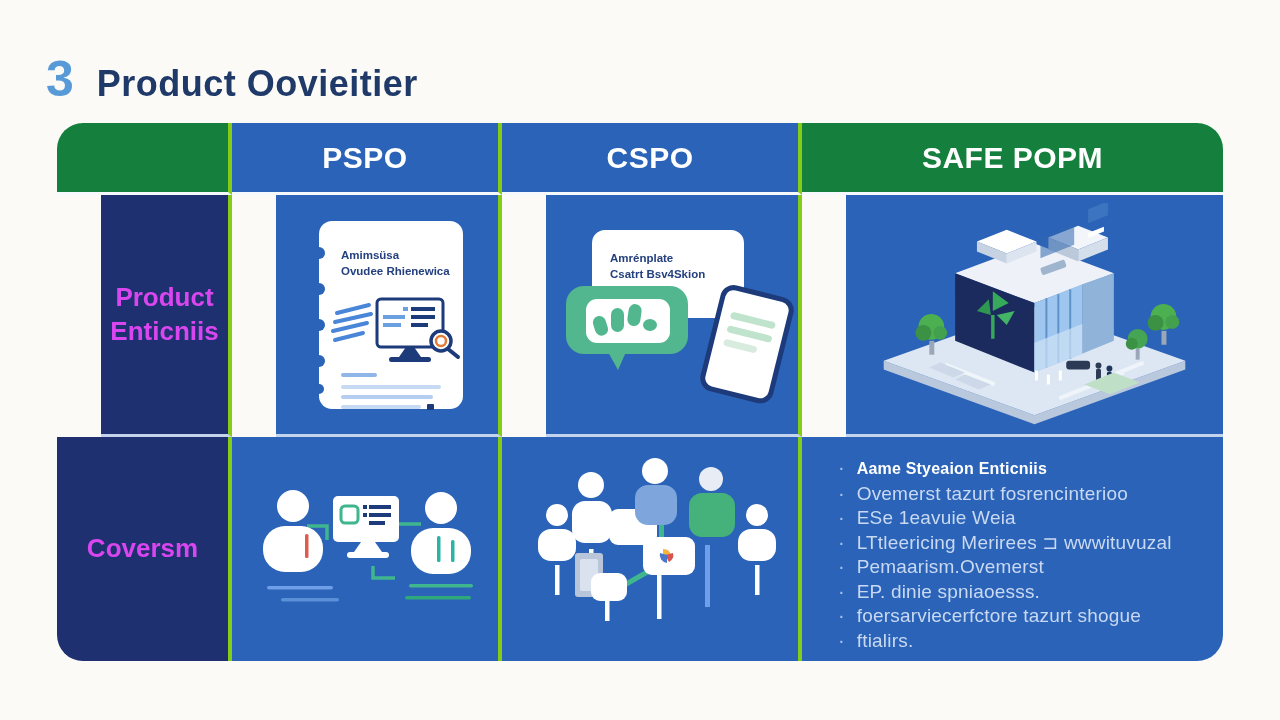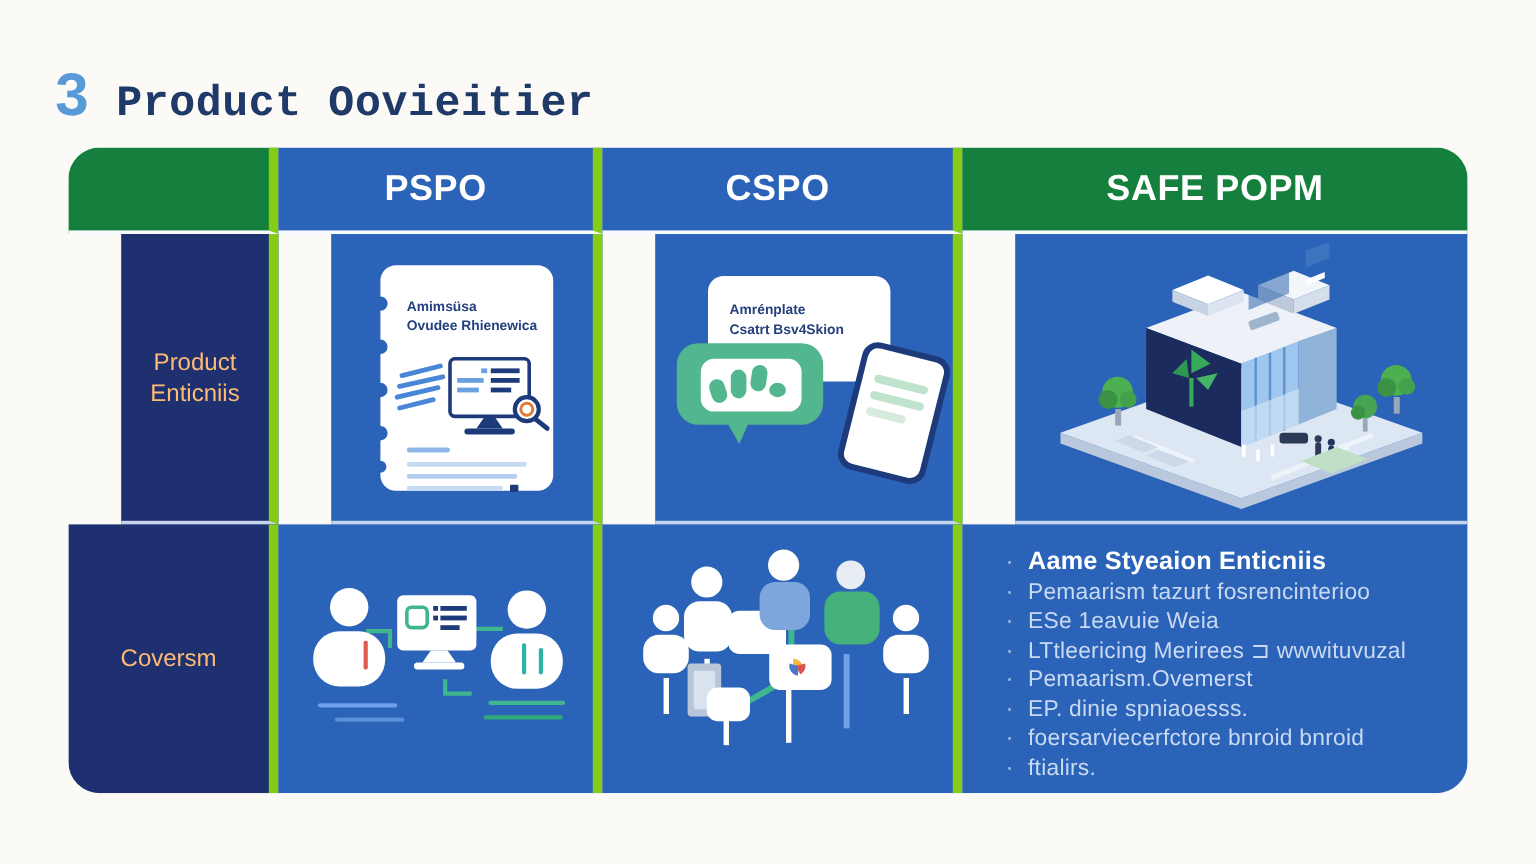--- a/index.html
+++ b/index.html
@@ -20,7 +20,7 @@
     font-size:50px;font-weight:800;color:#589ad8;letter-spacing:1px;
   }
   .title-text{
-    font-size:36px;font-weight:800;color:#1f3a68;letter-spacing:.5px;font-family:Liberation Mono, monospace;
+    font-size:36px;font-weight:800;color:#1f3a68;letter-spacing:.5px;
   }
 
   

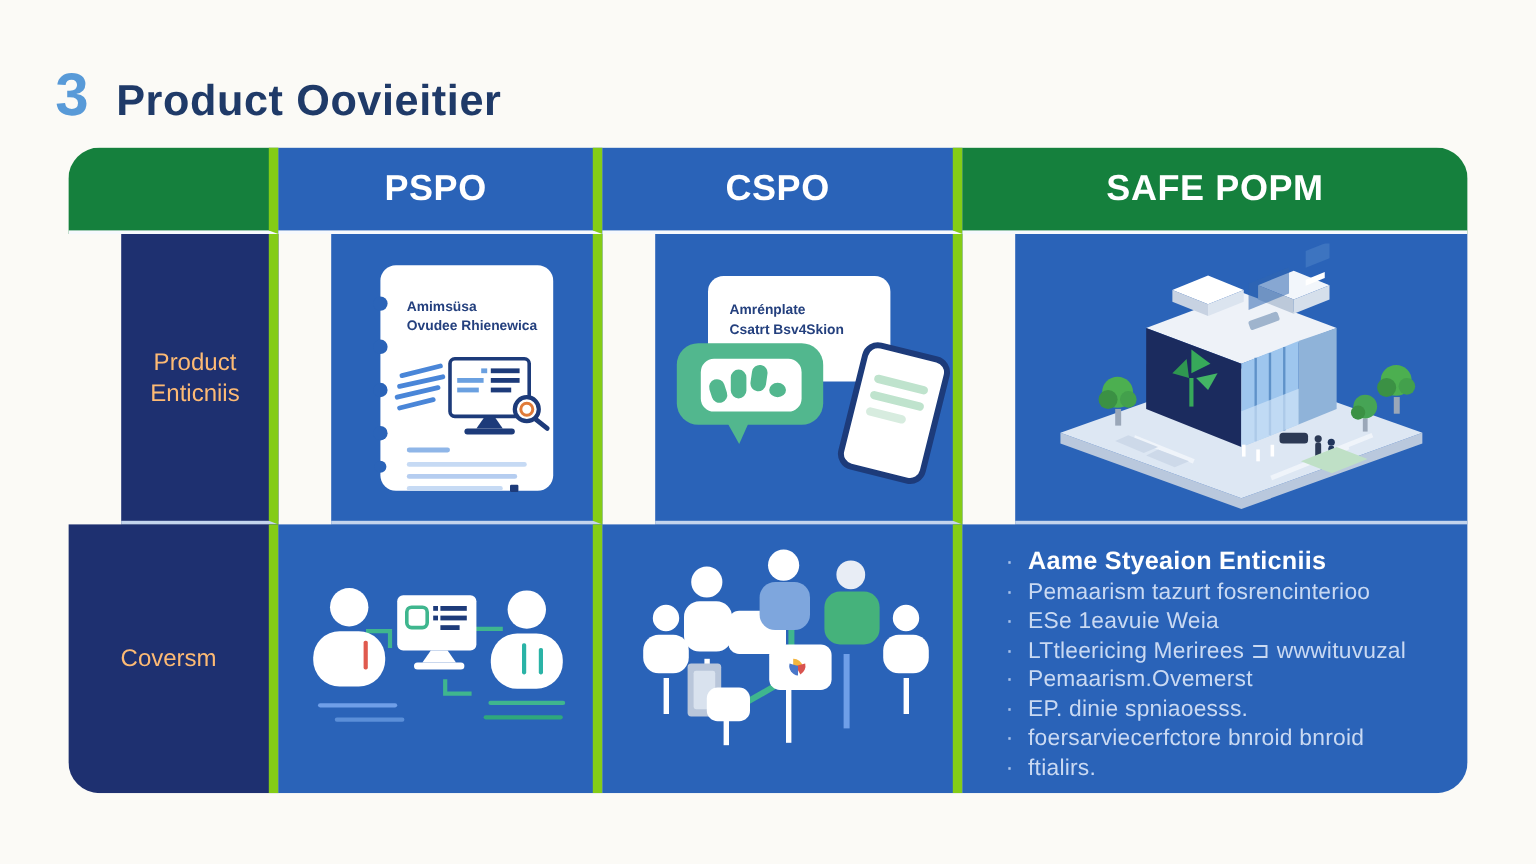--- a/index.html
+++ b/index.html
@@ -36,7 +36,7 @@
   .c-navy{background:#15803d;}
   .c-label{background:#1e3070;}
   .c-blue{background:#2a63b8;}
-  .v-div{border-right:8px solid #84cc16;}
+  .v-div{border-right:4px solid #84cc16;}
   .hdr{border-bottom:3px solid #f6f9fd;}
   .r1{border-bottom:3px solid #c3d4ec;margin-left:44px;}
 

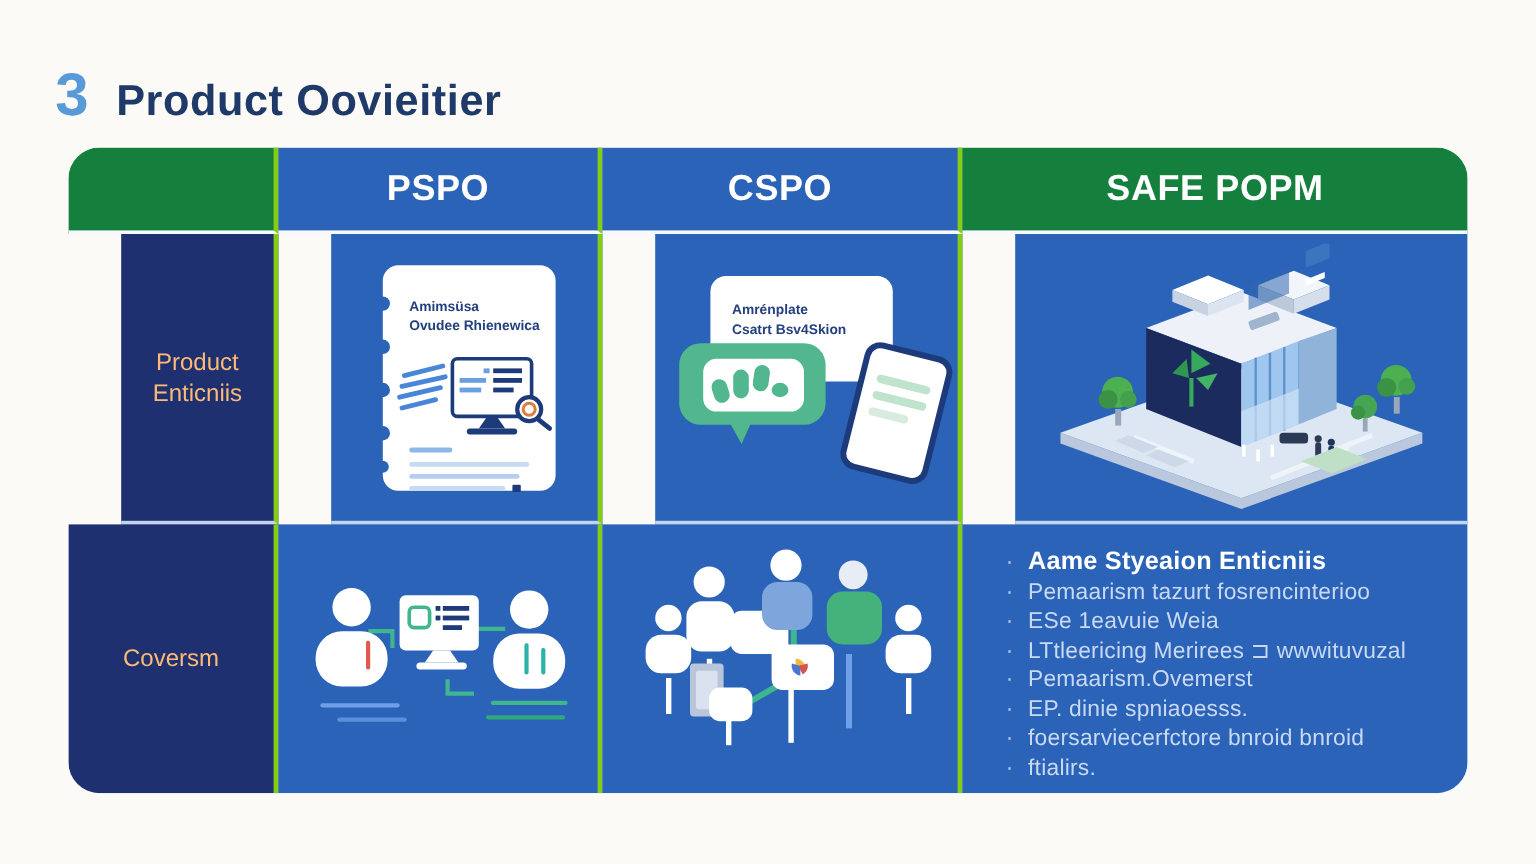--- a/index.html
+++ b/index.html
@@ -44,7 +44,7 @@
     color:#ffffff;font-size:30px;font-weight:800;letter-spacing:.5px;
   }
   .row-label{
-    color:#fdba74;font-size:20px;font-weight:400;
+    color:#d946ef;font-size:26px;font-weight:700;
     text-align:center;line-height:1.3;
   }
 

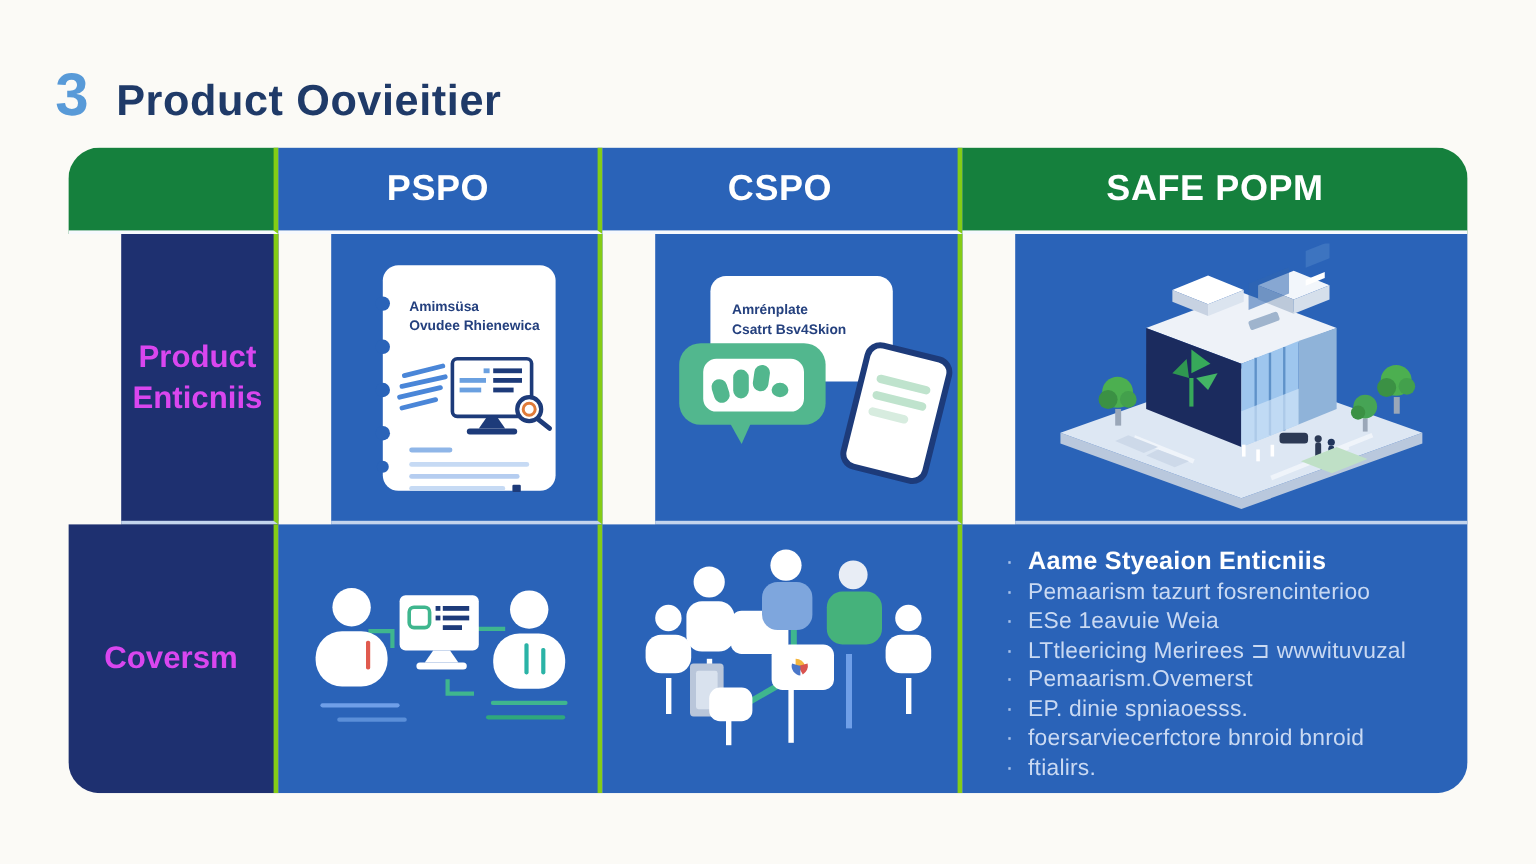--- a/index.html
+++ b/index.html
@@ -61,7 +61,7 @@
     color:#c9d9f2;font-size:19px;line-height:21px;letter-spacing:.2px;
     white-space:nowrap;
   }
-  .bullet-row.first .bullet-text{color:#ffffff;font-weight:800;font-size:21px;}
+  .bullet-row.first .bullet-text{color:#ffffff;font-weight:800;font-size:16px;}
 
   svg{display:block;}
 </style>

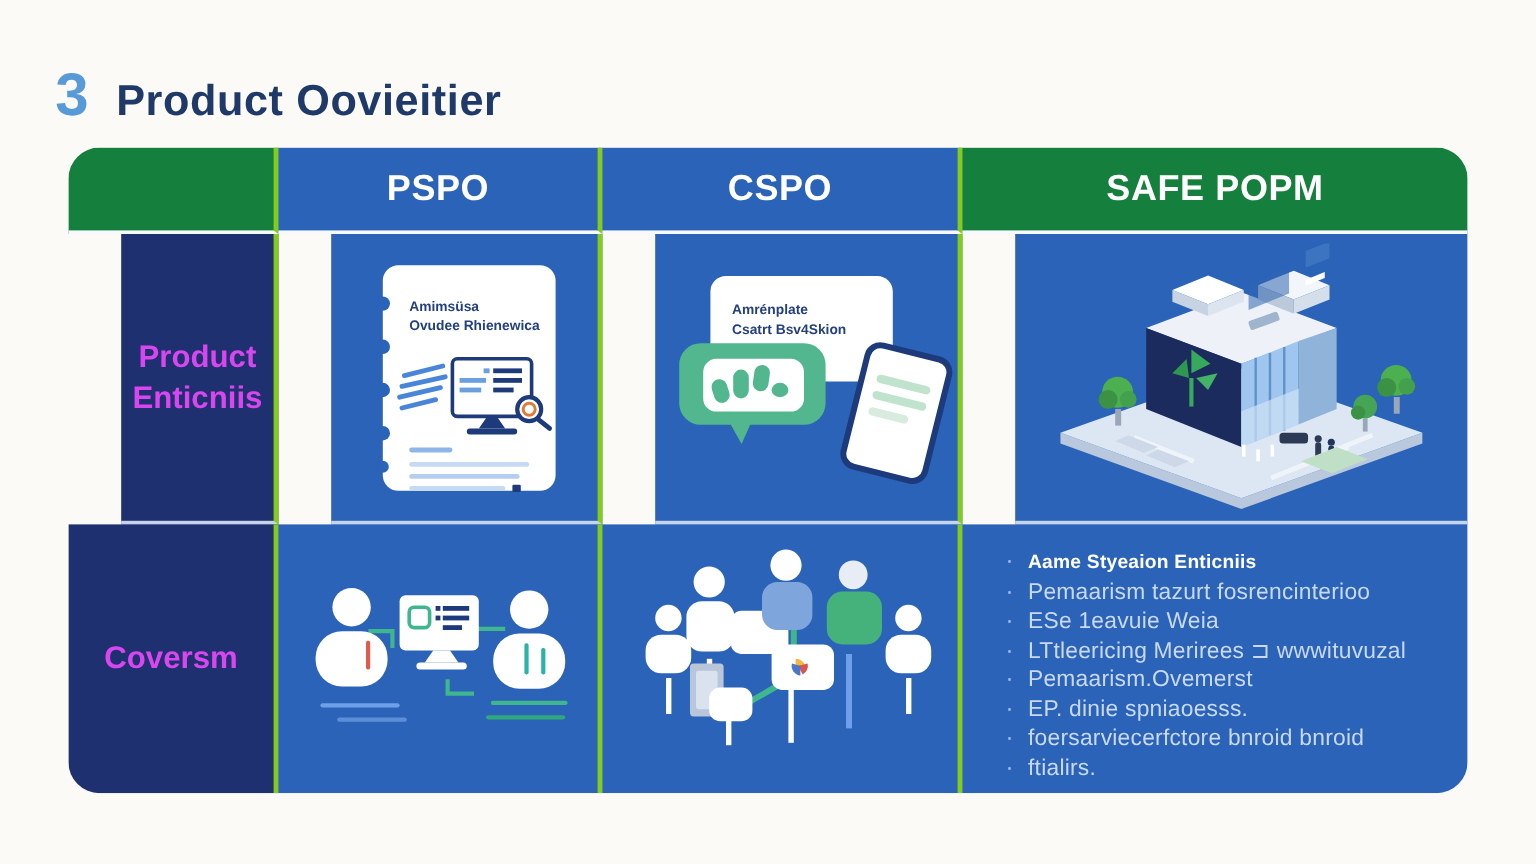--- a/index.html
+++ b/index.html
@@ -360,7 +360,7 @@
         </div>
         <div class="bullet-row">
           <span class="bullet-dot">·</span>
-          <span class="bullet-text">Pemaarism tazurt fosrencinterioo</span>
+          <span class="bullet-text">Ovemerst tazurt fosrencinterioo</span>
         </div>
         <div class="bullet-row">
           <span class="bullet-dot">·</span>

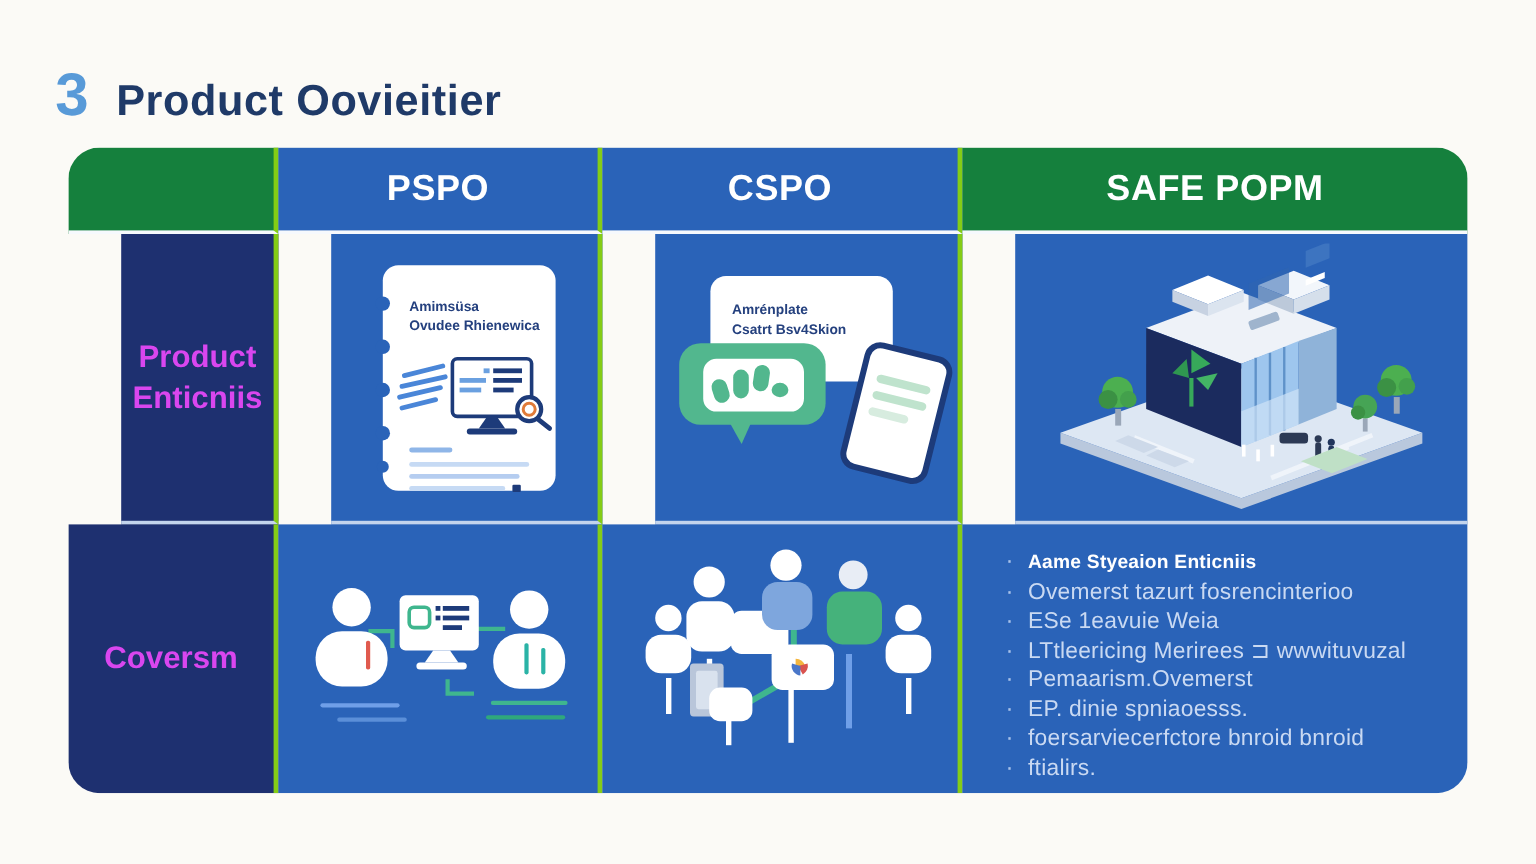--- a/index.html
+++ b/index.html
@@ -380,7 +380,7 @@
         </div>
         <div class="bullet-row">
           <span class="bullet-dot">·</span>
-          <span class="bullet-text">foersarviecerfctore bnroid bnroid</span>
+          <span class="bullet-text">foersarviecerfctore tazurt shogue</span>
         </div>
         <div class="bullet-row">
           <span class="bullet-dot">·</span>

